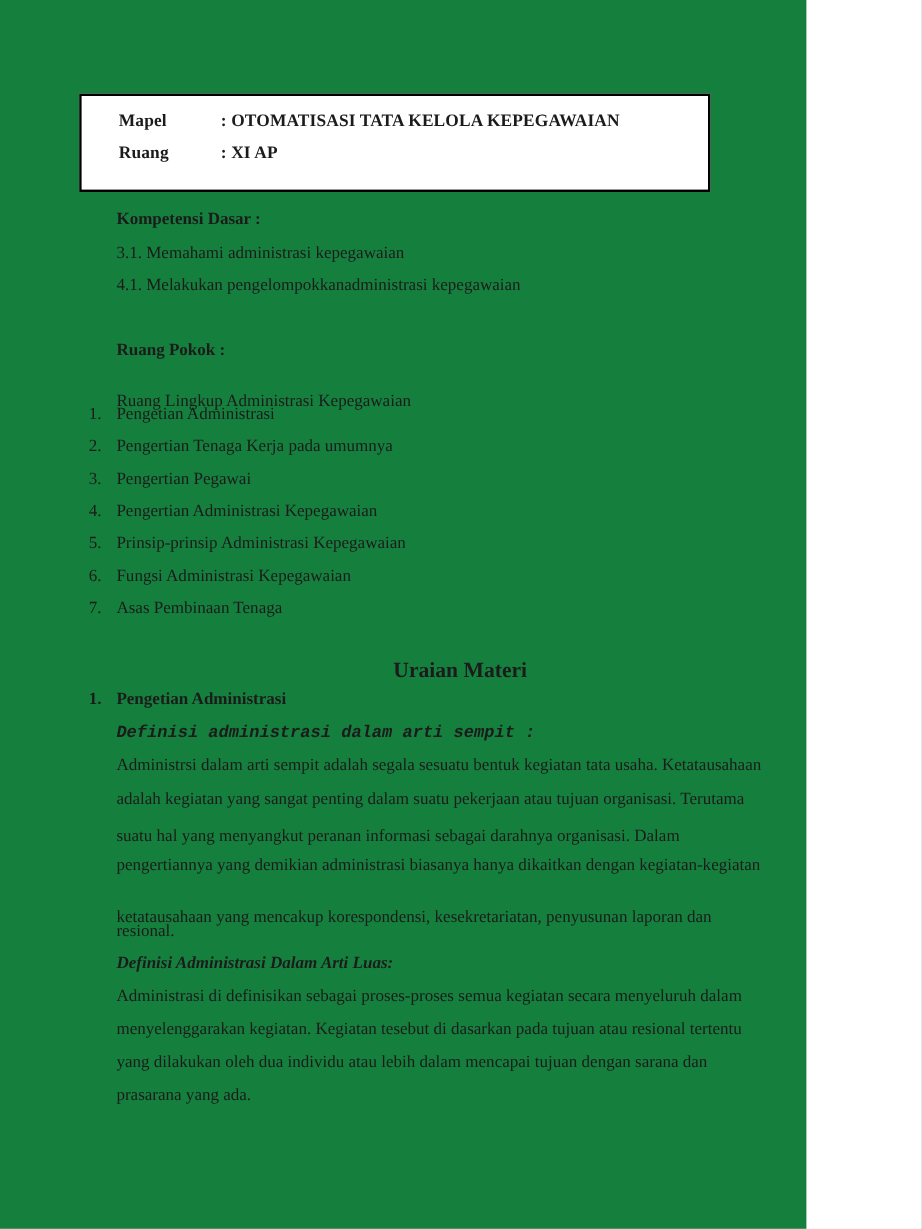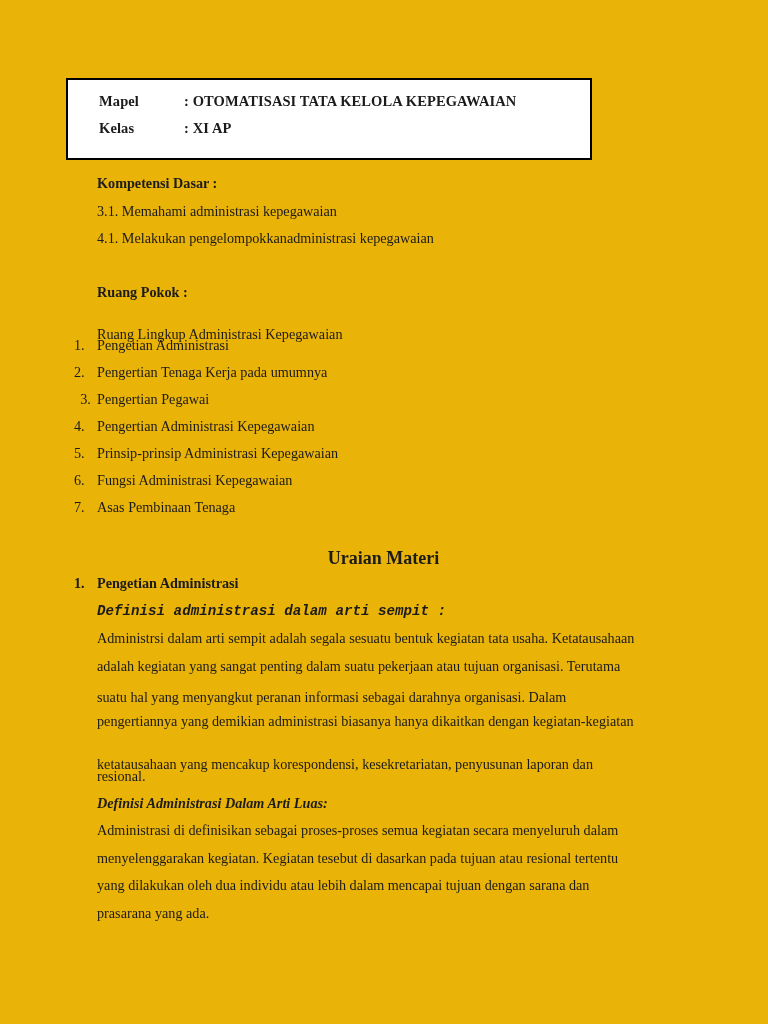--- a/index.html
+++ b/index.html
@@ -20,9 +20,9 @@
   .page {
     position: absolute;
     left: 0; top: 0;
-    width: 768px;
+    width: 672px;
     height: 1024px;
-    background: #eab308;
+    background: #15803d;
   }
 
   

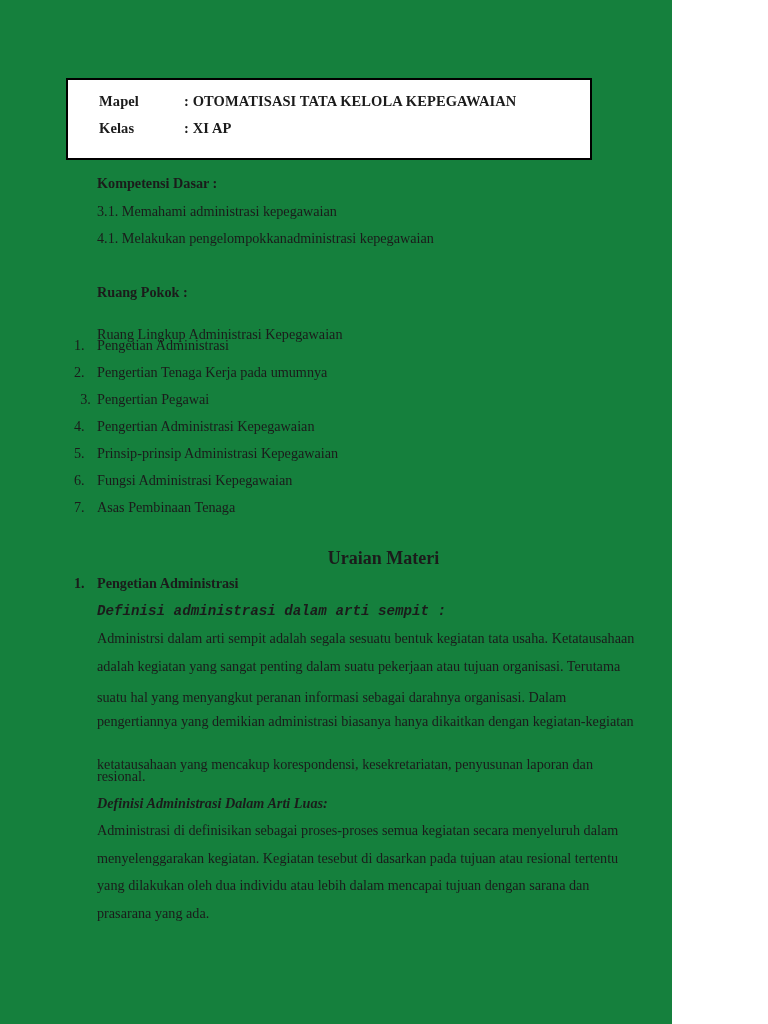--- a/index.html
+++ b/index.html
@@ -106,7 +106,7 @@
       <span class="header-value">: OTOMATISASI TATA KELOLA KEPEGAWAIAN</span>
     </div>
     <div class="header-row r2">
-      <span class="header-label">Kelas</span>
+      <span class="header-label">Ruang</span>
       <span class="header-value">: XI AP</span>
     </div>
   </div>

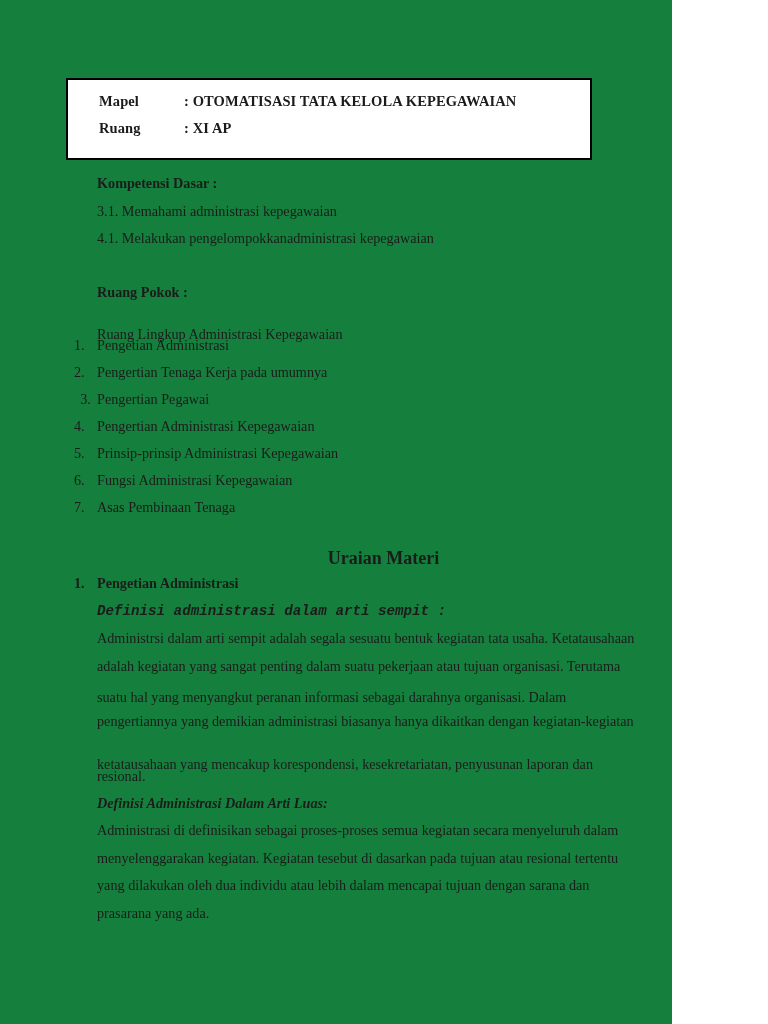--- a/index.html
+++ b/index.html
@@ -124,7 +124,7 @@
   <div class="li" style="top:365px;">
     <span class="num">2.</span><span>Pengertian Tenaga Kerja pada umumnya</span>
   </div>
-  <div class="li" style="top:392px;text-align:center;">
+  <div class="li" style="top:392px;">
     <span class="num">3.</span><span>Pengertian Pegawai</span>
   </div>
   <div class="li" style="top:419px;">

